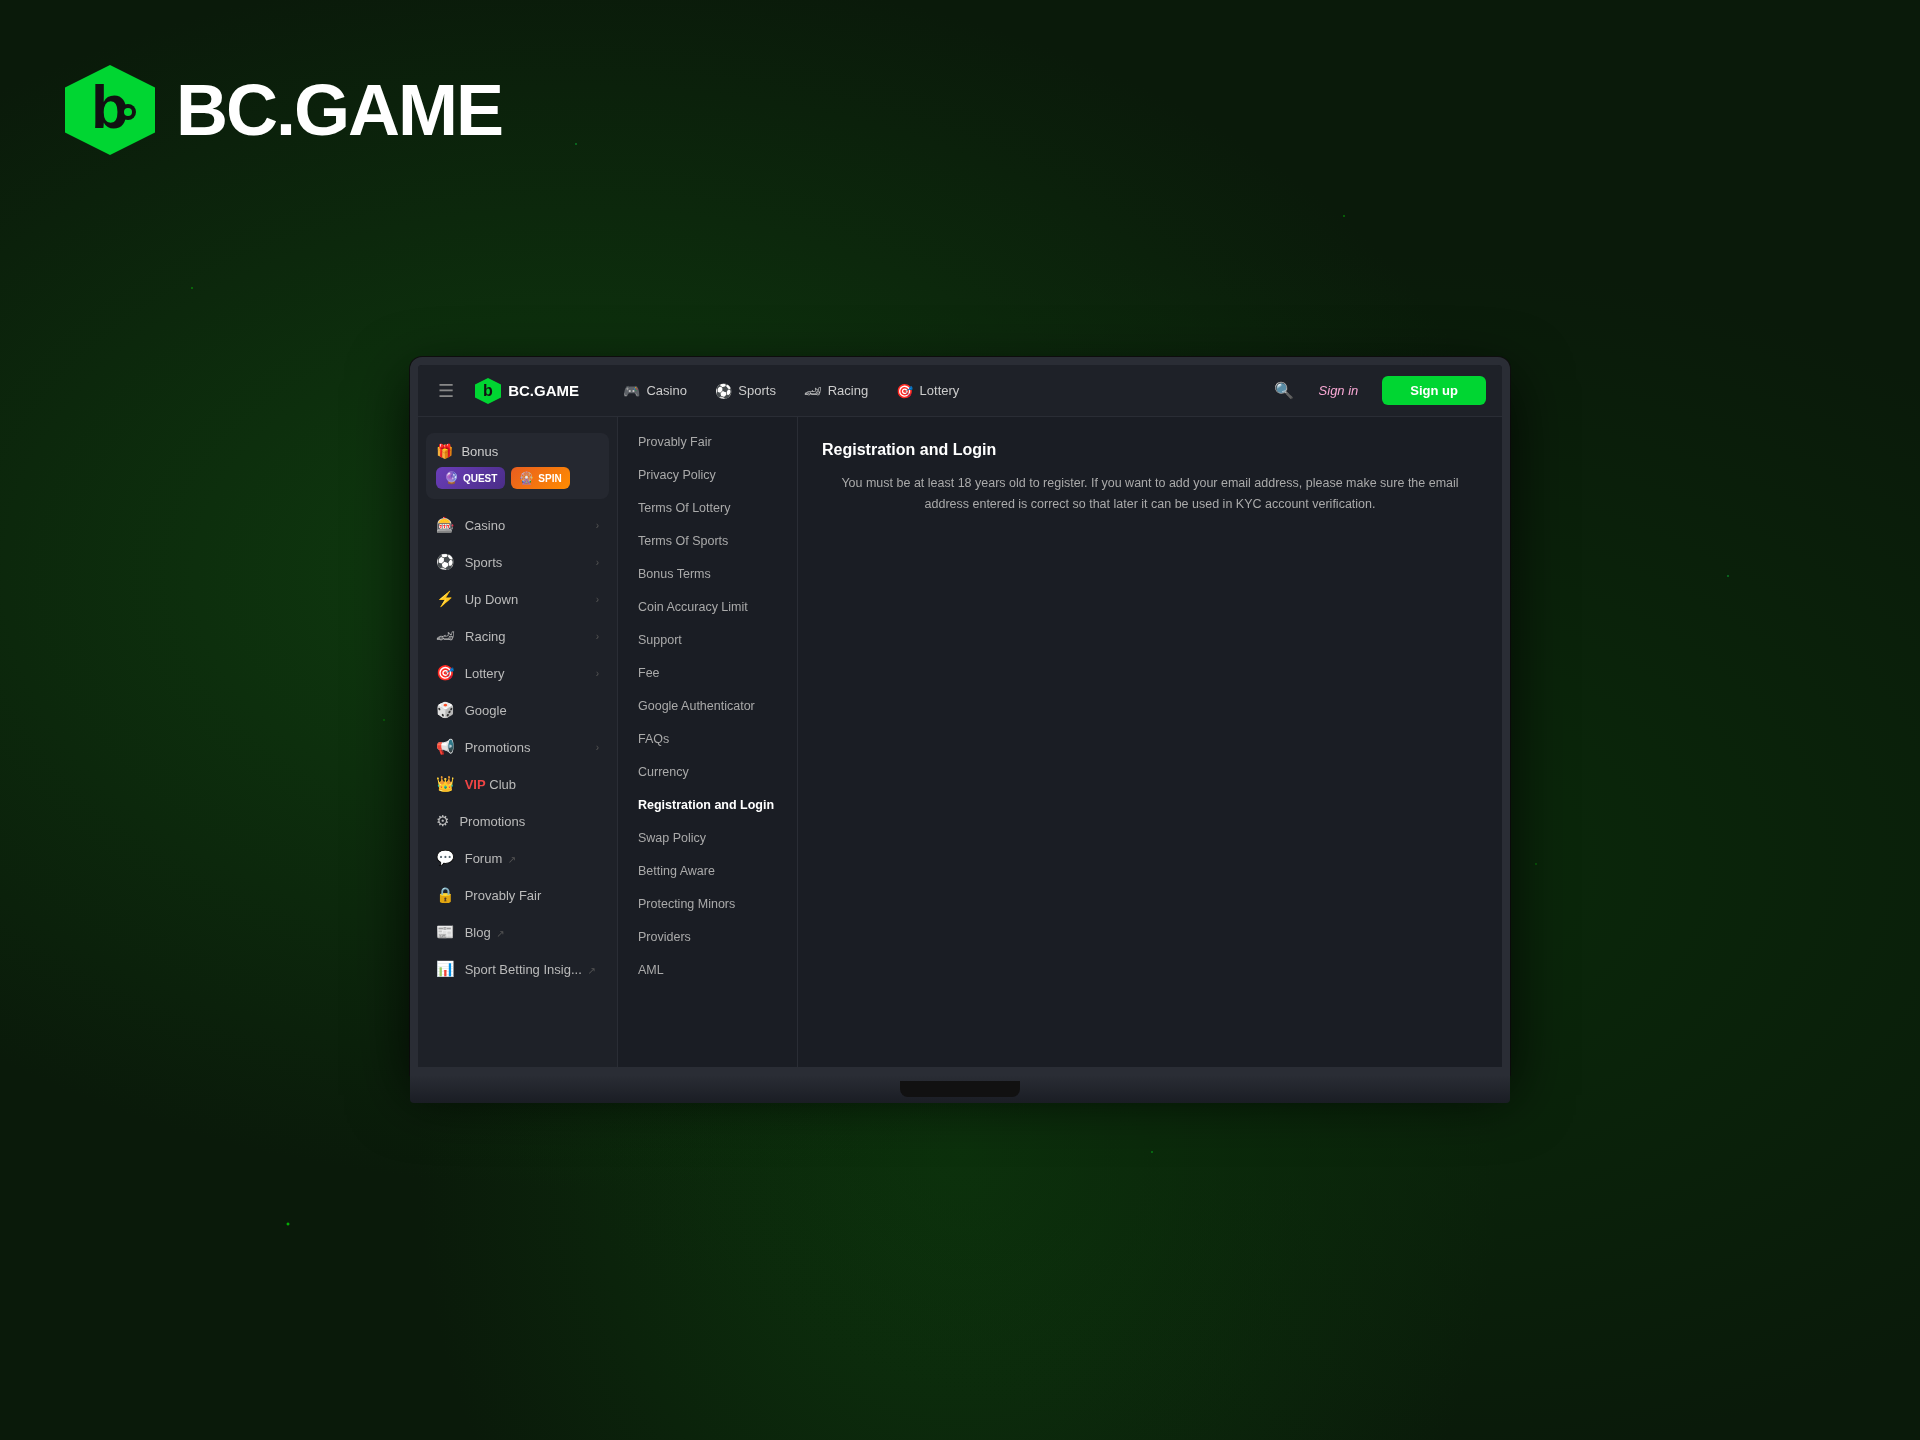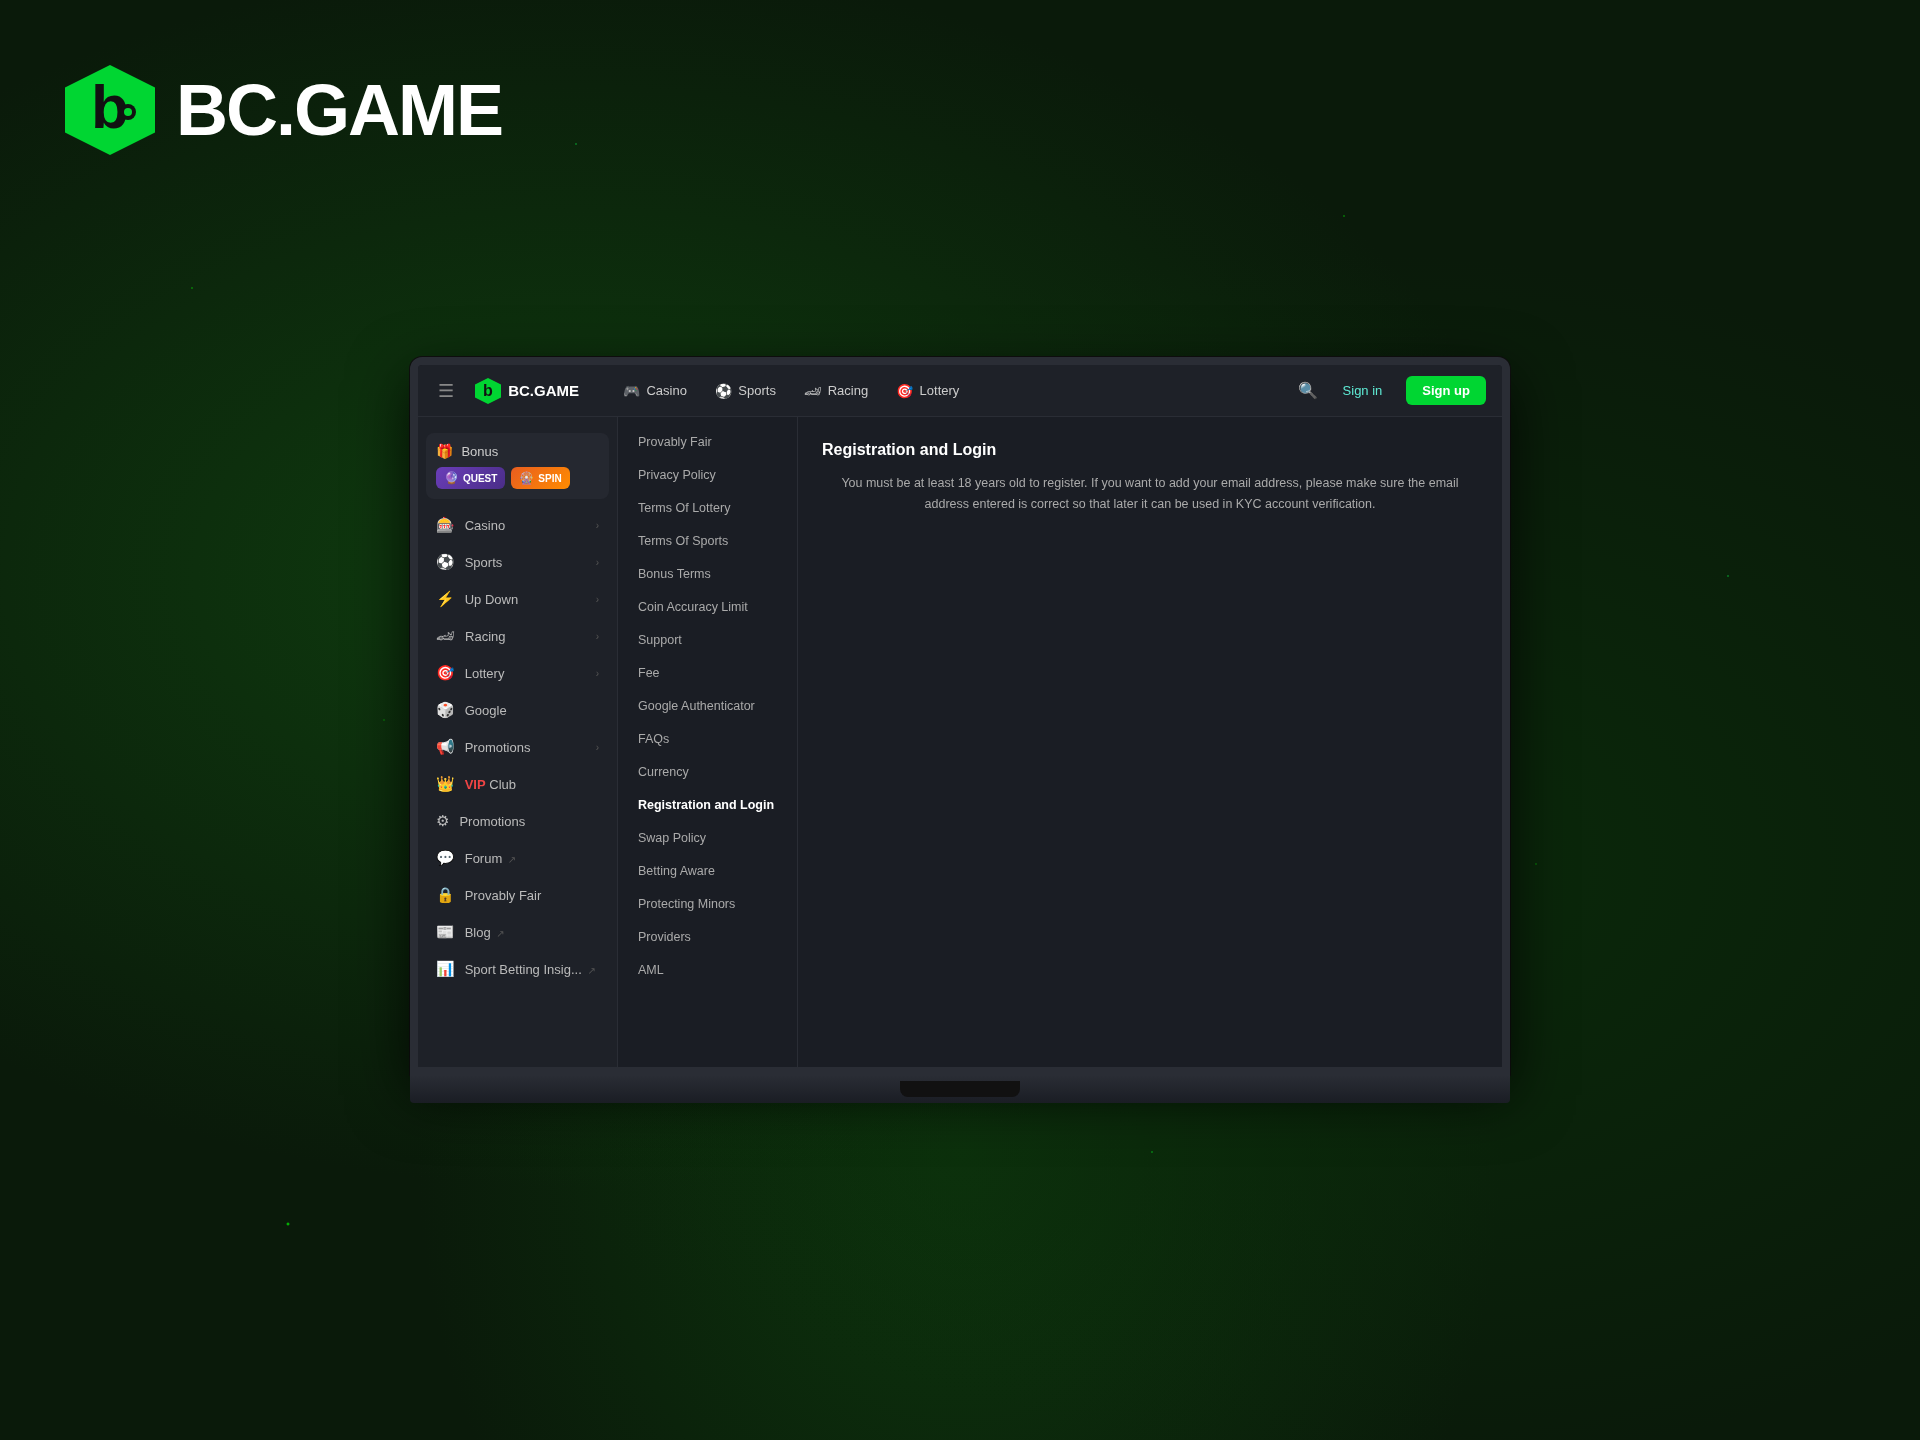--- a/index.html
+++ b/index.html
@@ -165,10 +165,11 @@
     }
 
     .signin-btn {
-      color: #5eead4;
+      color: #f9a8d4;
       font-size: 13px;
       cursor: pointer;
       padding: 6px 12px;
+      font-style: italic;
     }
 
     .signup-btn {

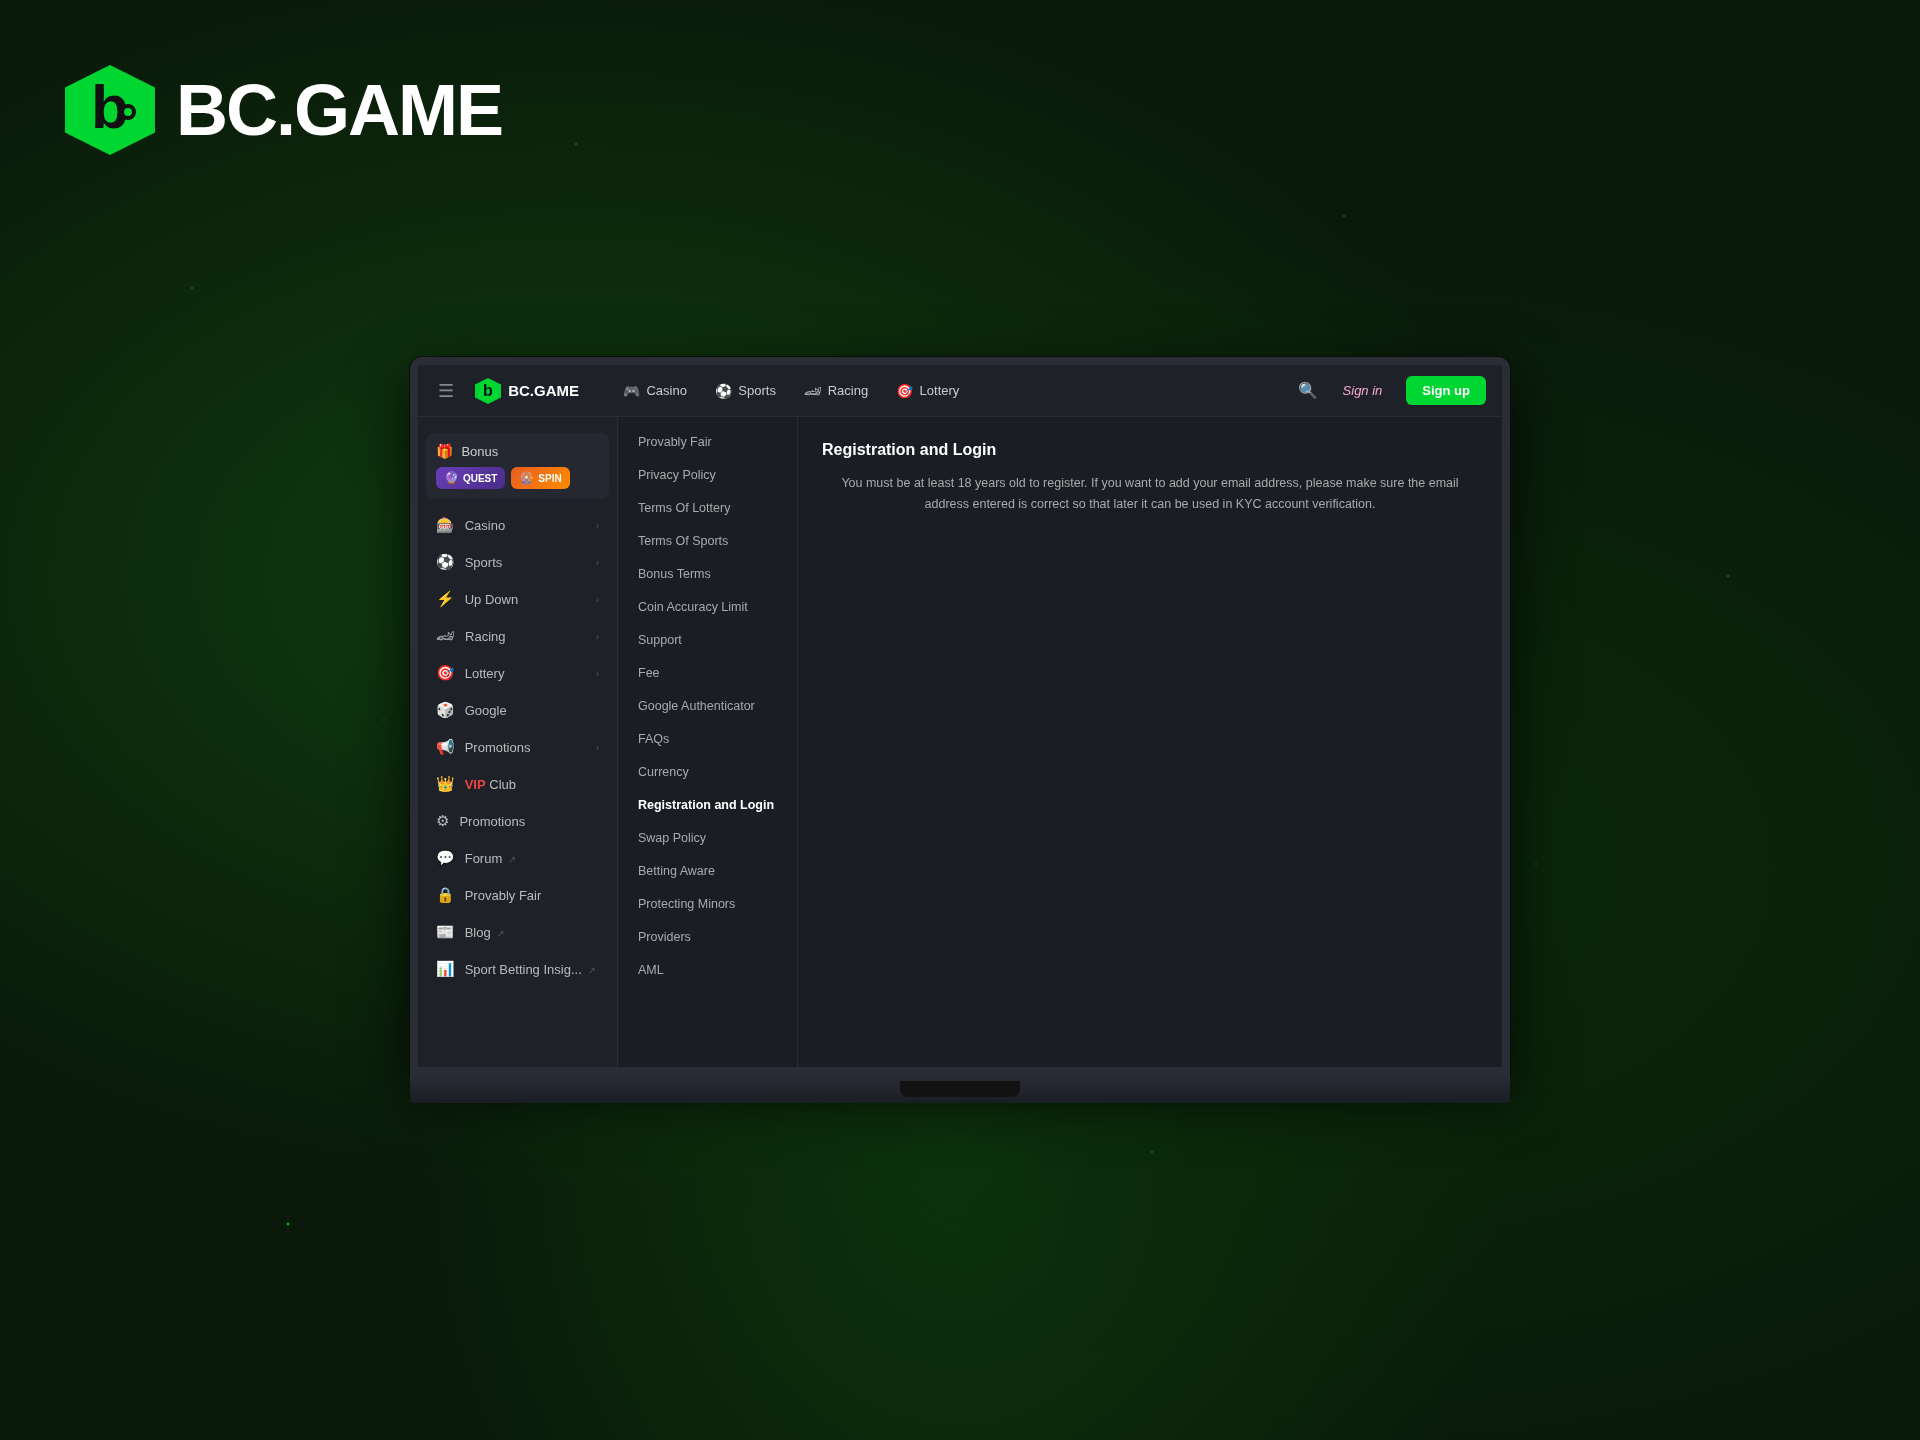--- a/index.html
+++ b/index.html
@@ -177,7 +177,7 @@
       color: white;
       font-size: 13px;
       font-weight: 600;
-      padding: 7px 16px;
+      padding: 7px 28px;
       border-radius: 6px;
       cursor: pointer;
       border: none;

